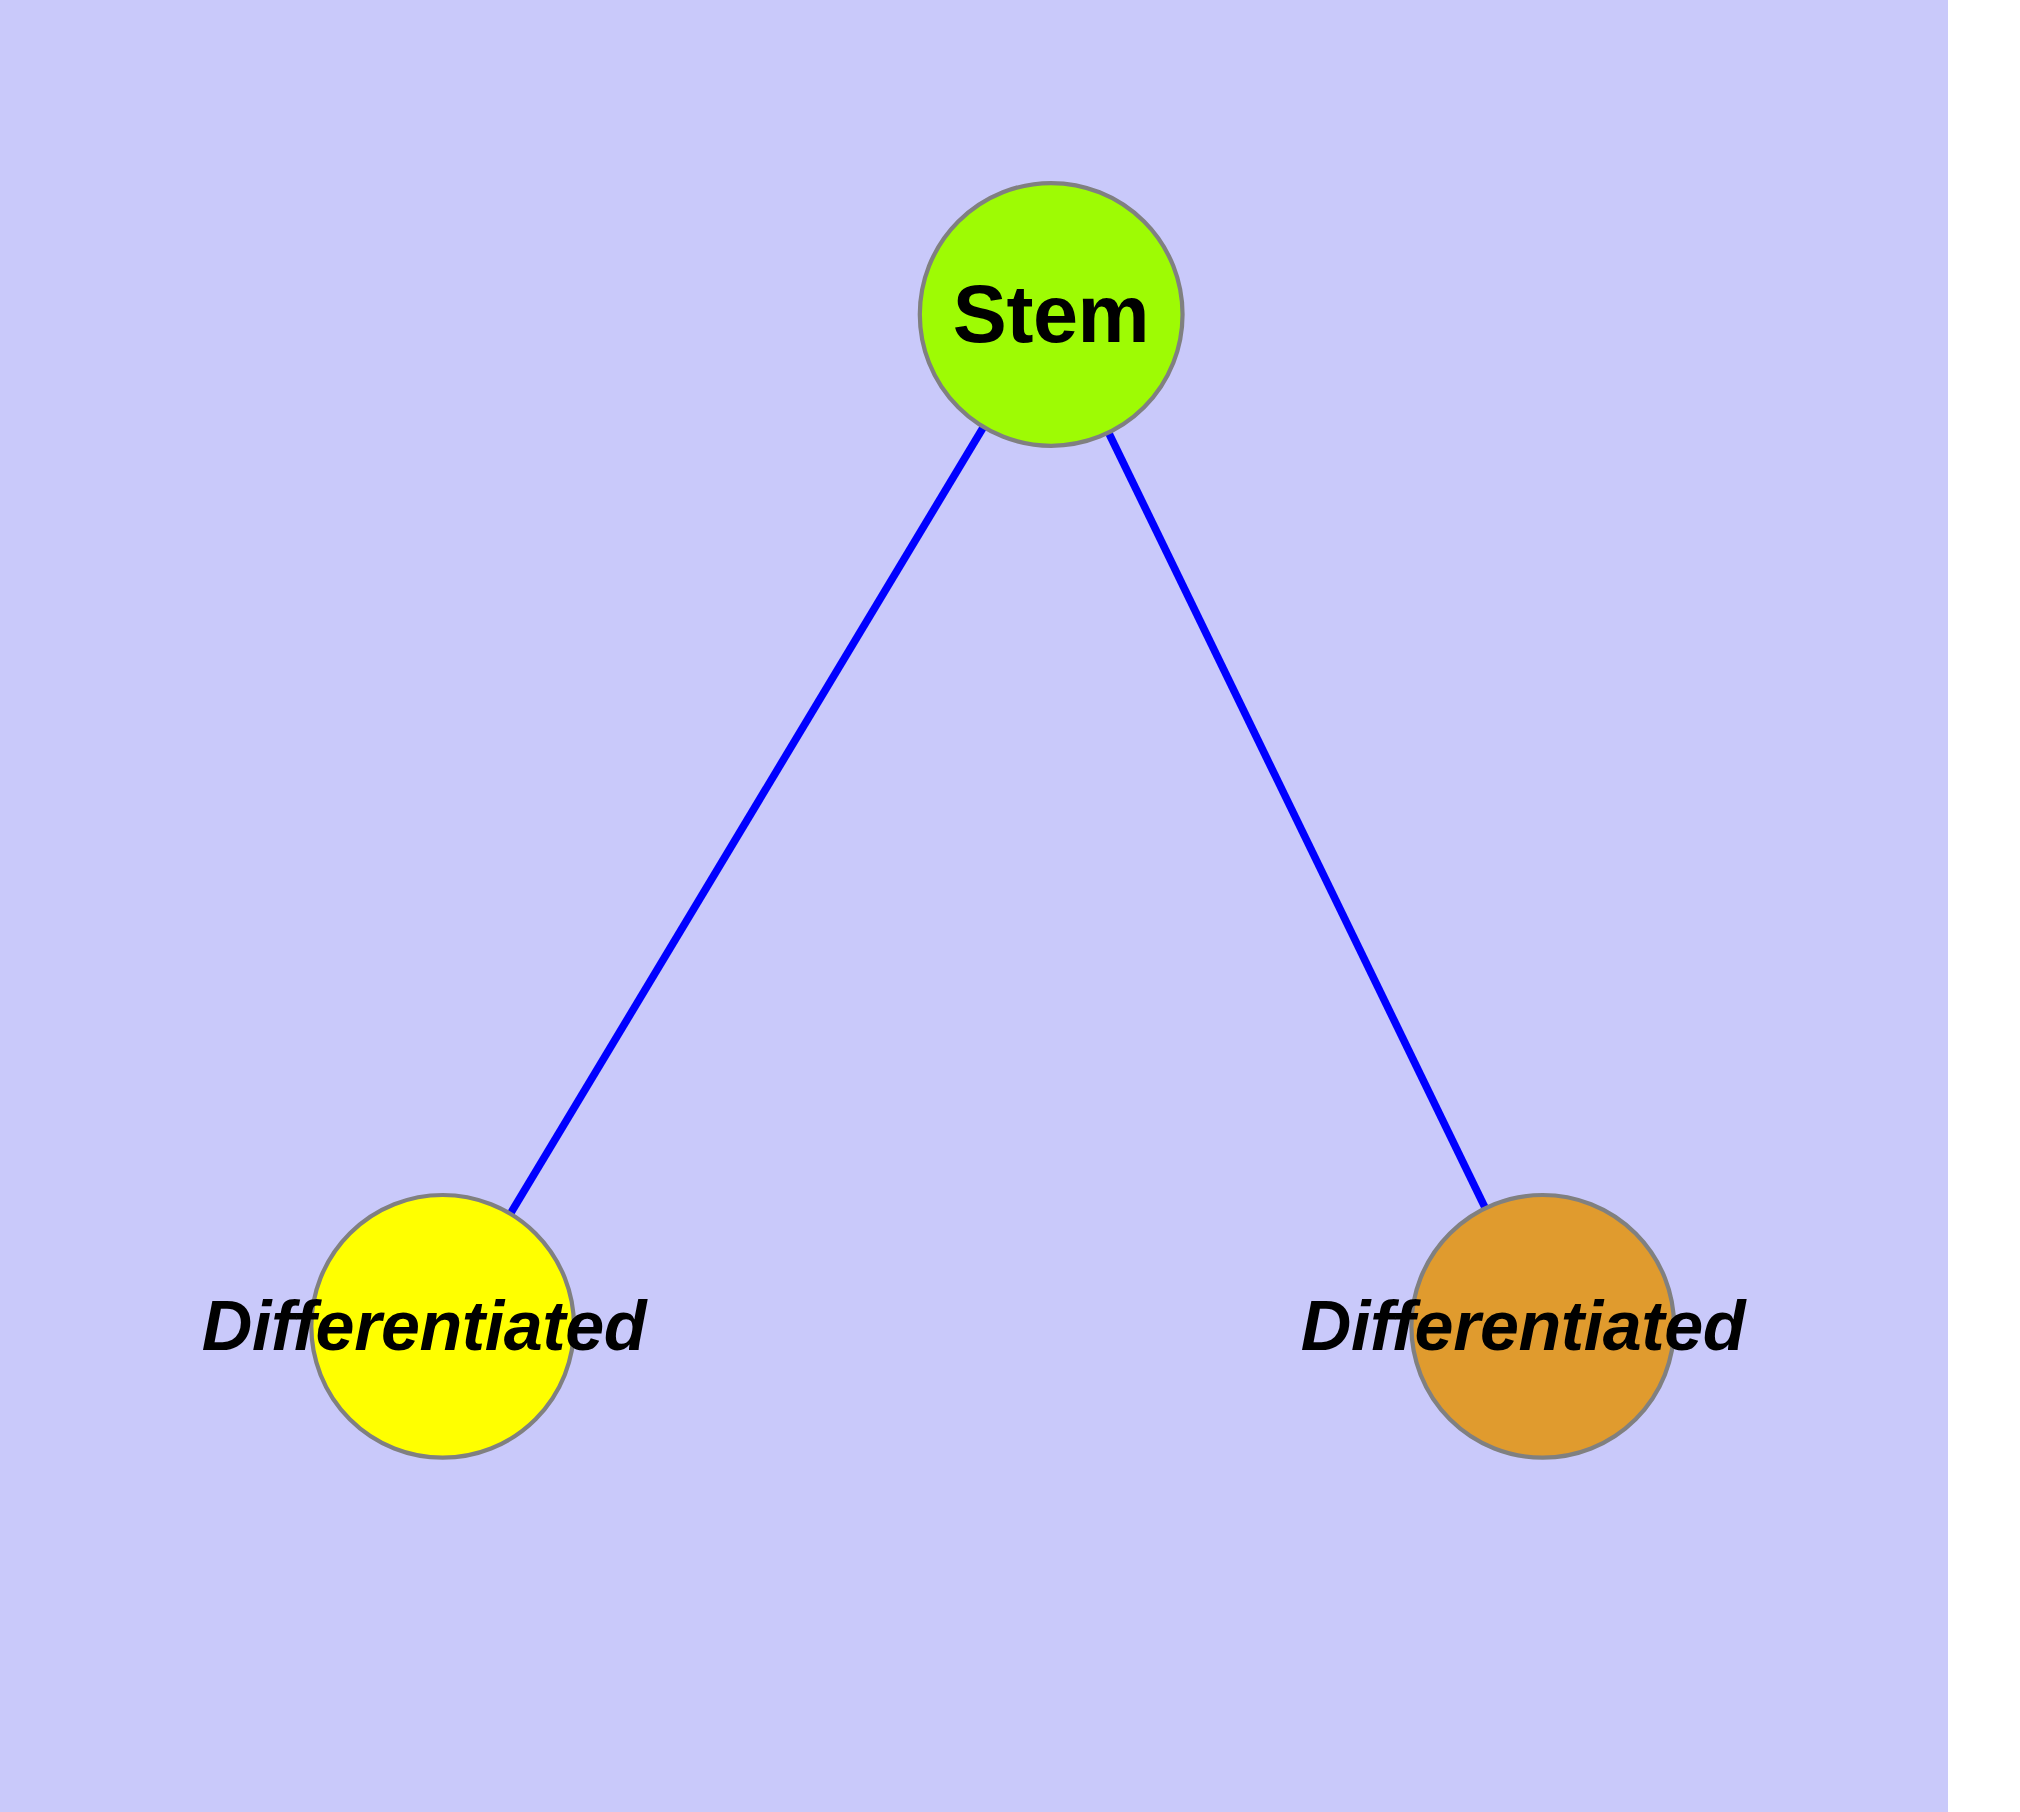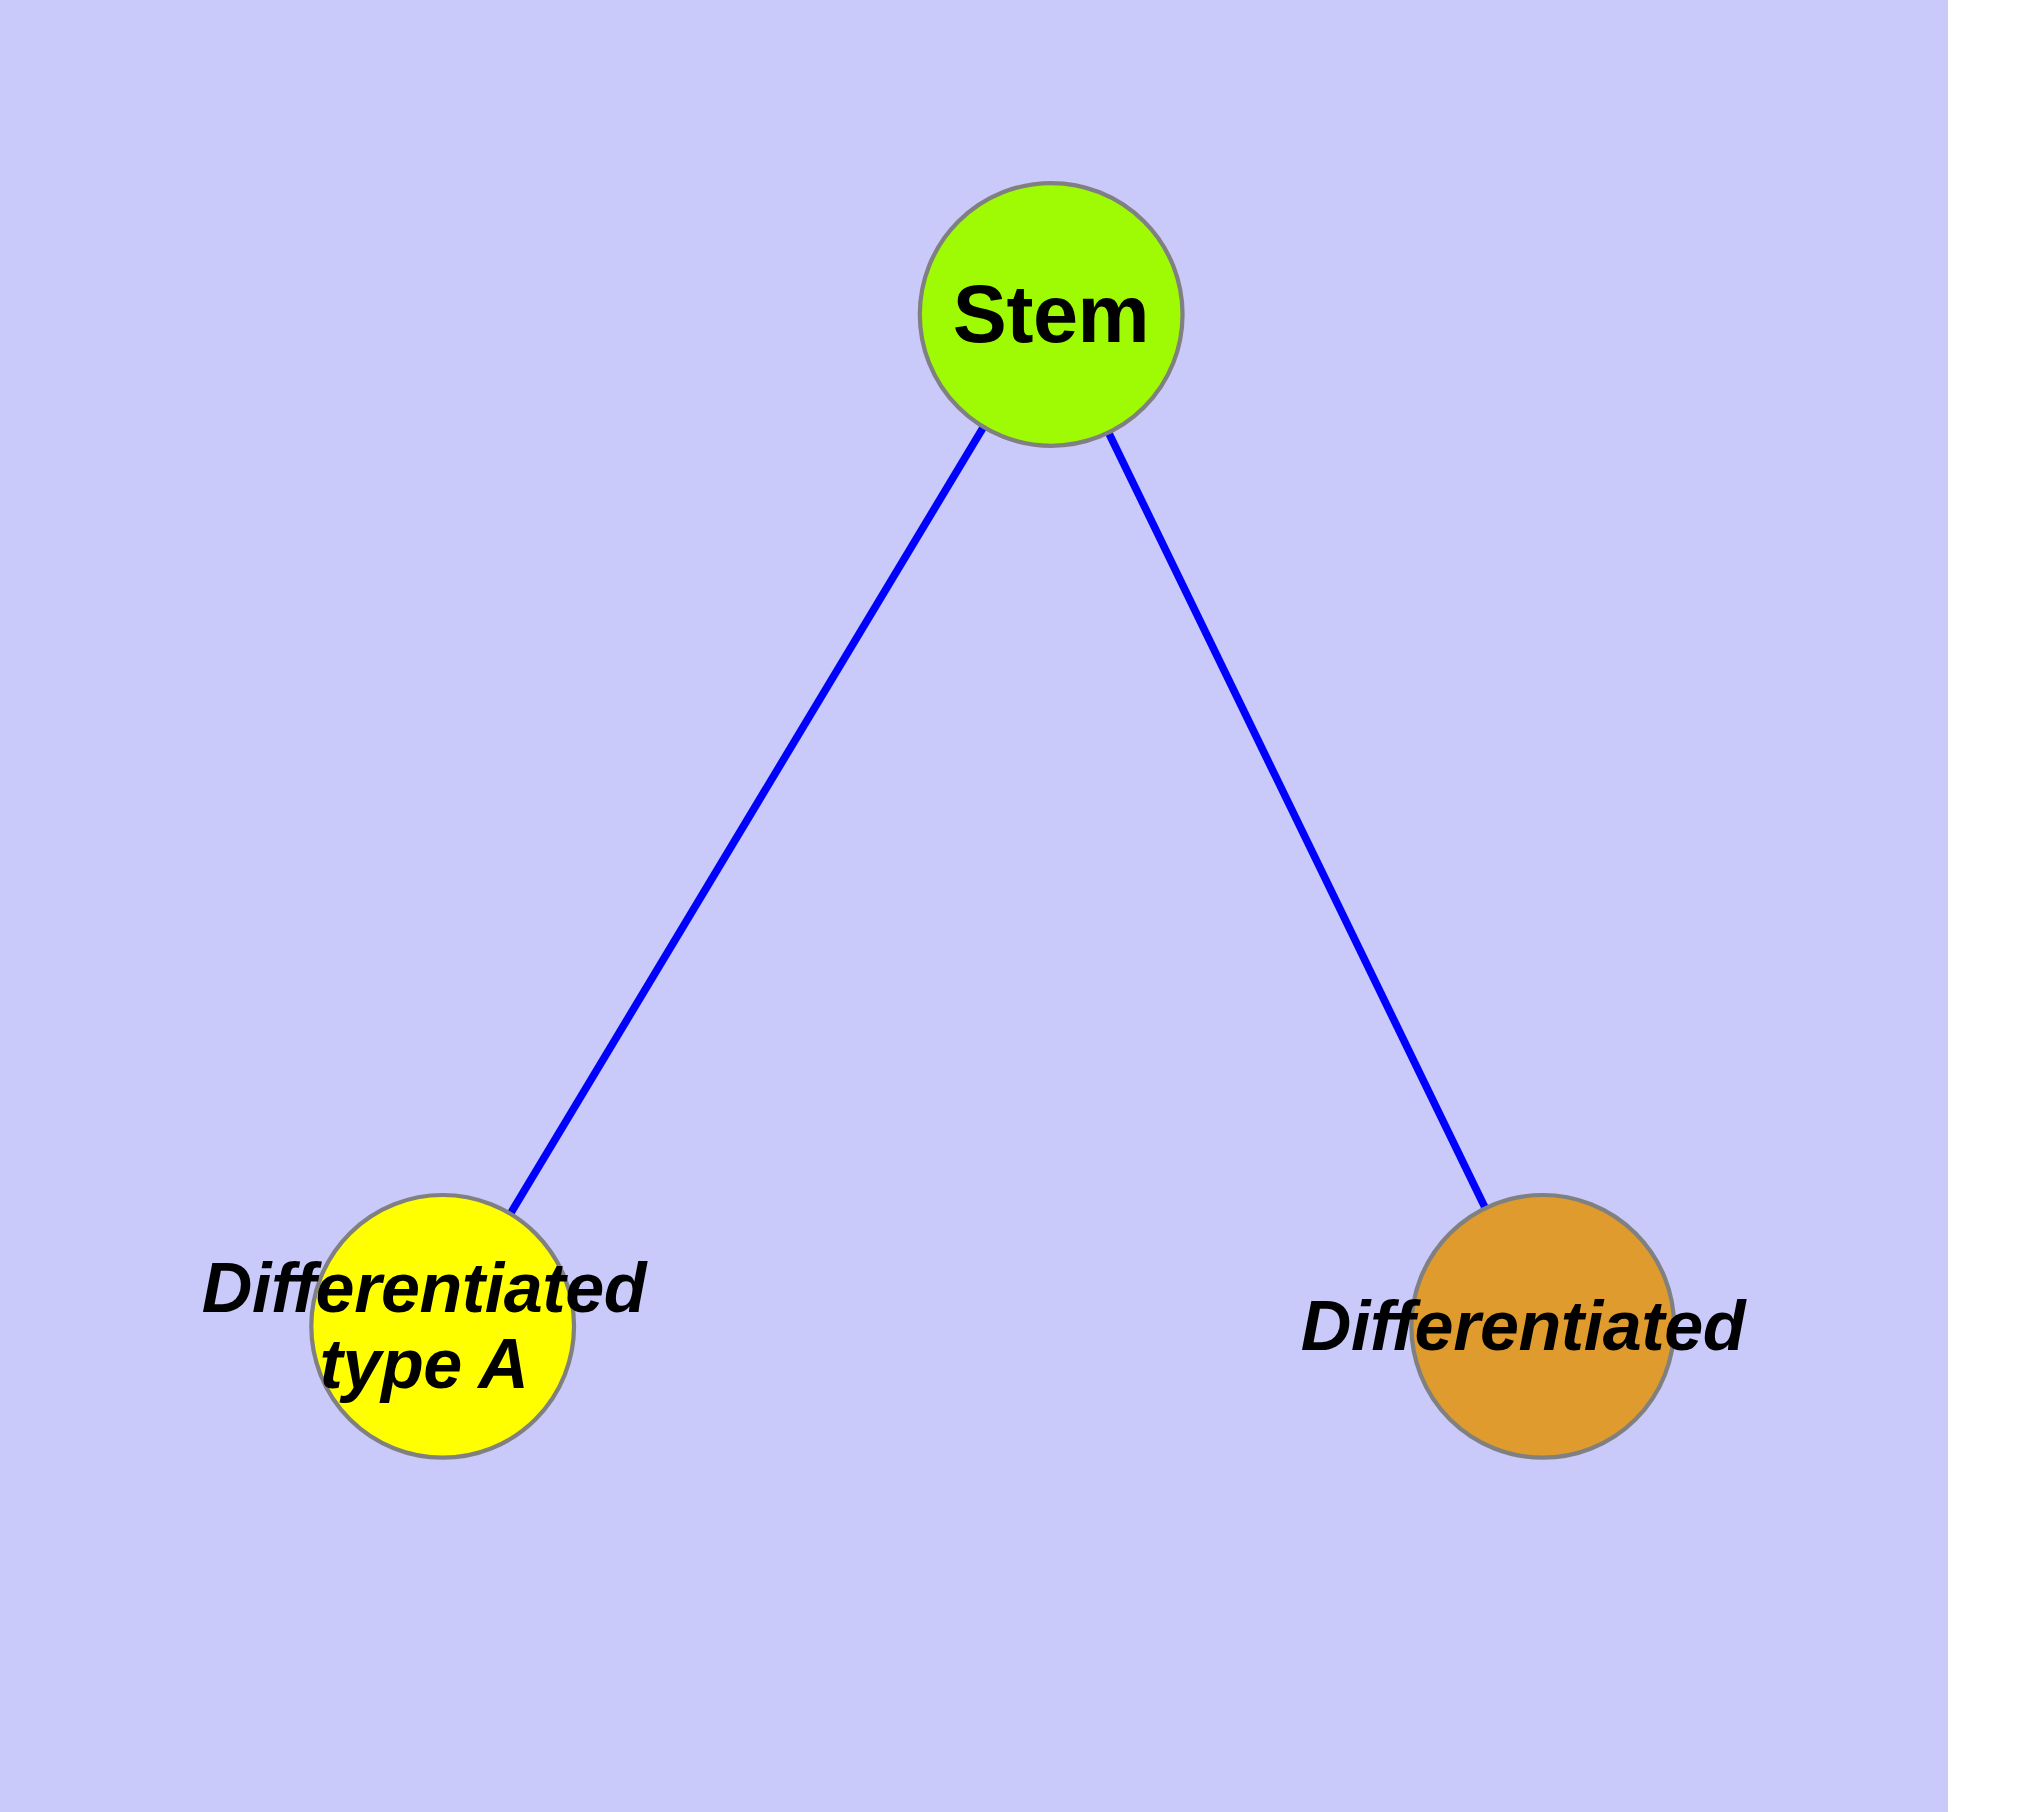--- a/index.html
+++ b/index.html
@@ -68,7 +68,7 @@
 
   <div id="labels-layer">
       <div class="node-label stem" style="left: 1051px; top: 314px; color: rgb(0, 0, 0);"><div>Stem</div></div>
-      <div class="node-label leaf" style="left: 424px; top: 1326px; color: rgb(0, 0, 0);"><div>Differentiated</div><div>type A</div></div>
+      <div class="node-label leaf" style="left: 424px; top: 1326px; color: rgb(0, 0, 0);"><div>Differentiated</div></div>
       <div class="node-label leaf" style="left: 1523px; top: 1326px; color: rgb(0, 0, 0);"><div>Differentiated</div></div>
     </div>
 

